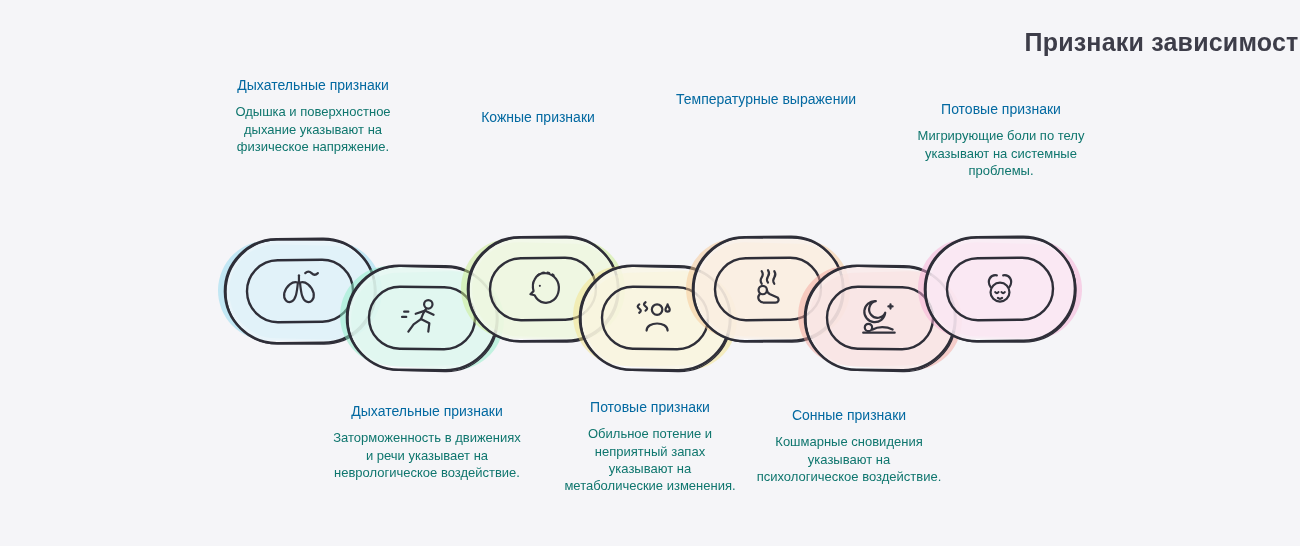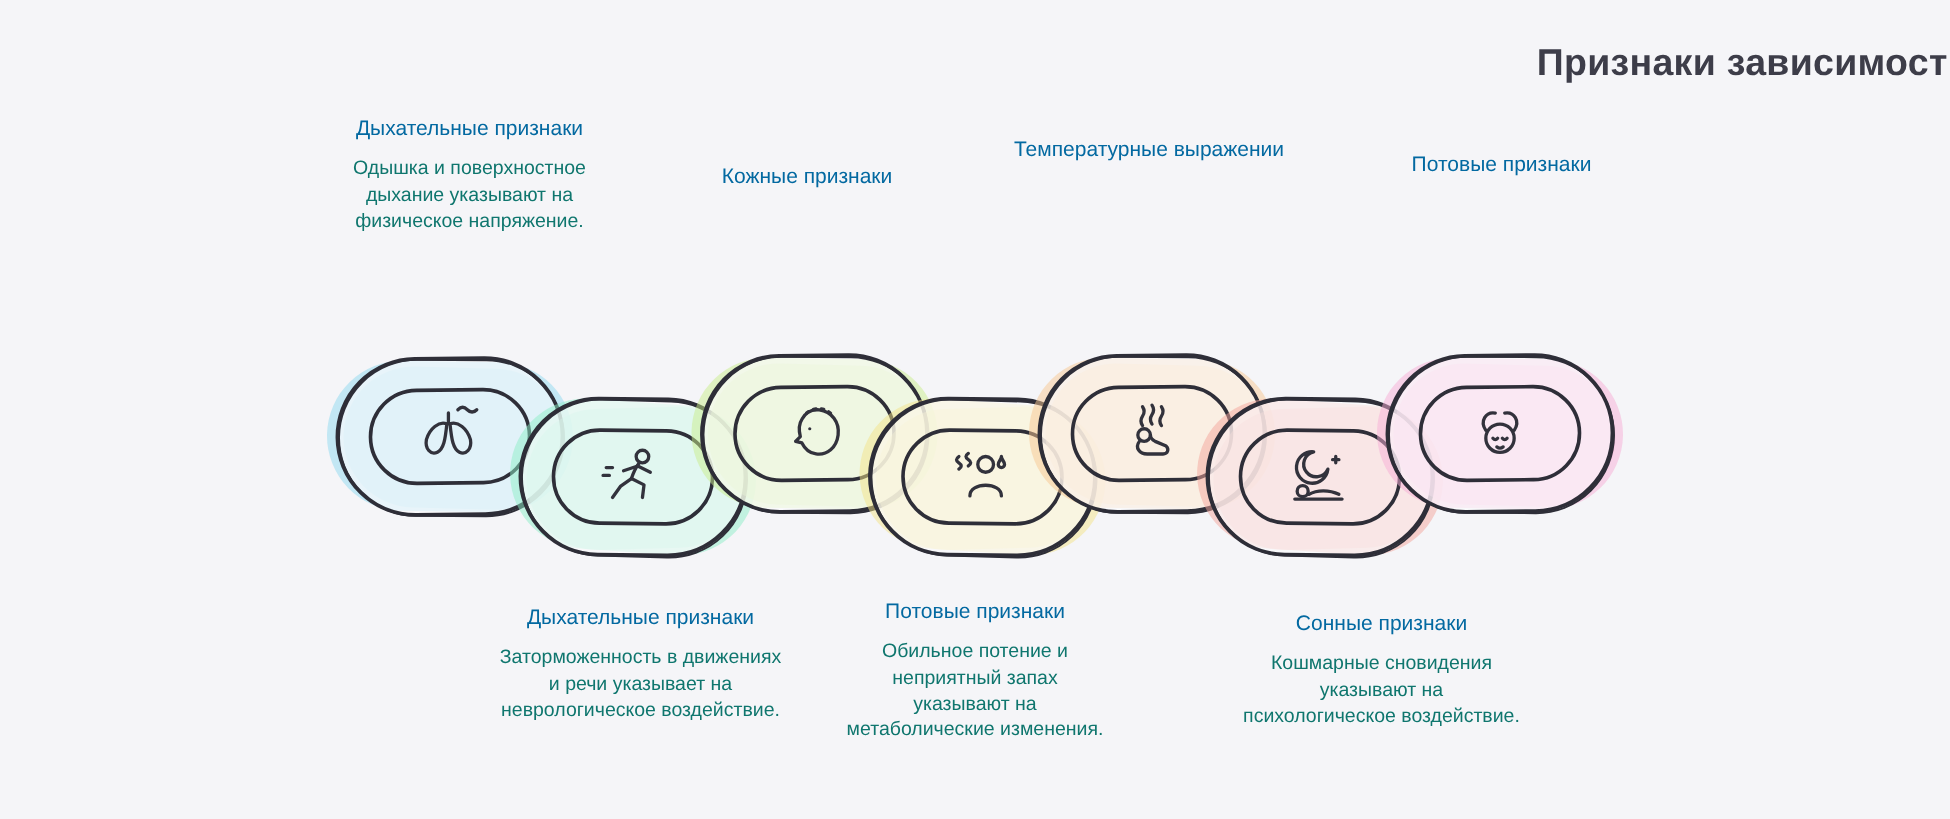--- a/index.html
+++ b/index.html
@@ -168,6 +168,7 @@
 
   <div class="item-label" style="left:908px;top:100px;width:186px">
     <div class="item-heading">Потовые признаки</div>
+    <div class="item-desc">Мигрирующие боли по телу указывают на системные проблемы.</div>
   </div>
 </div>
 

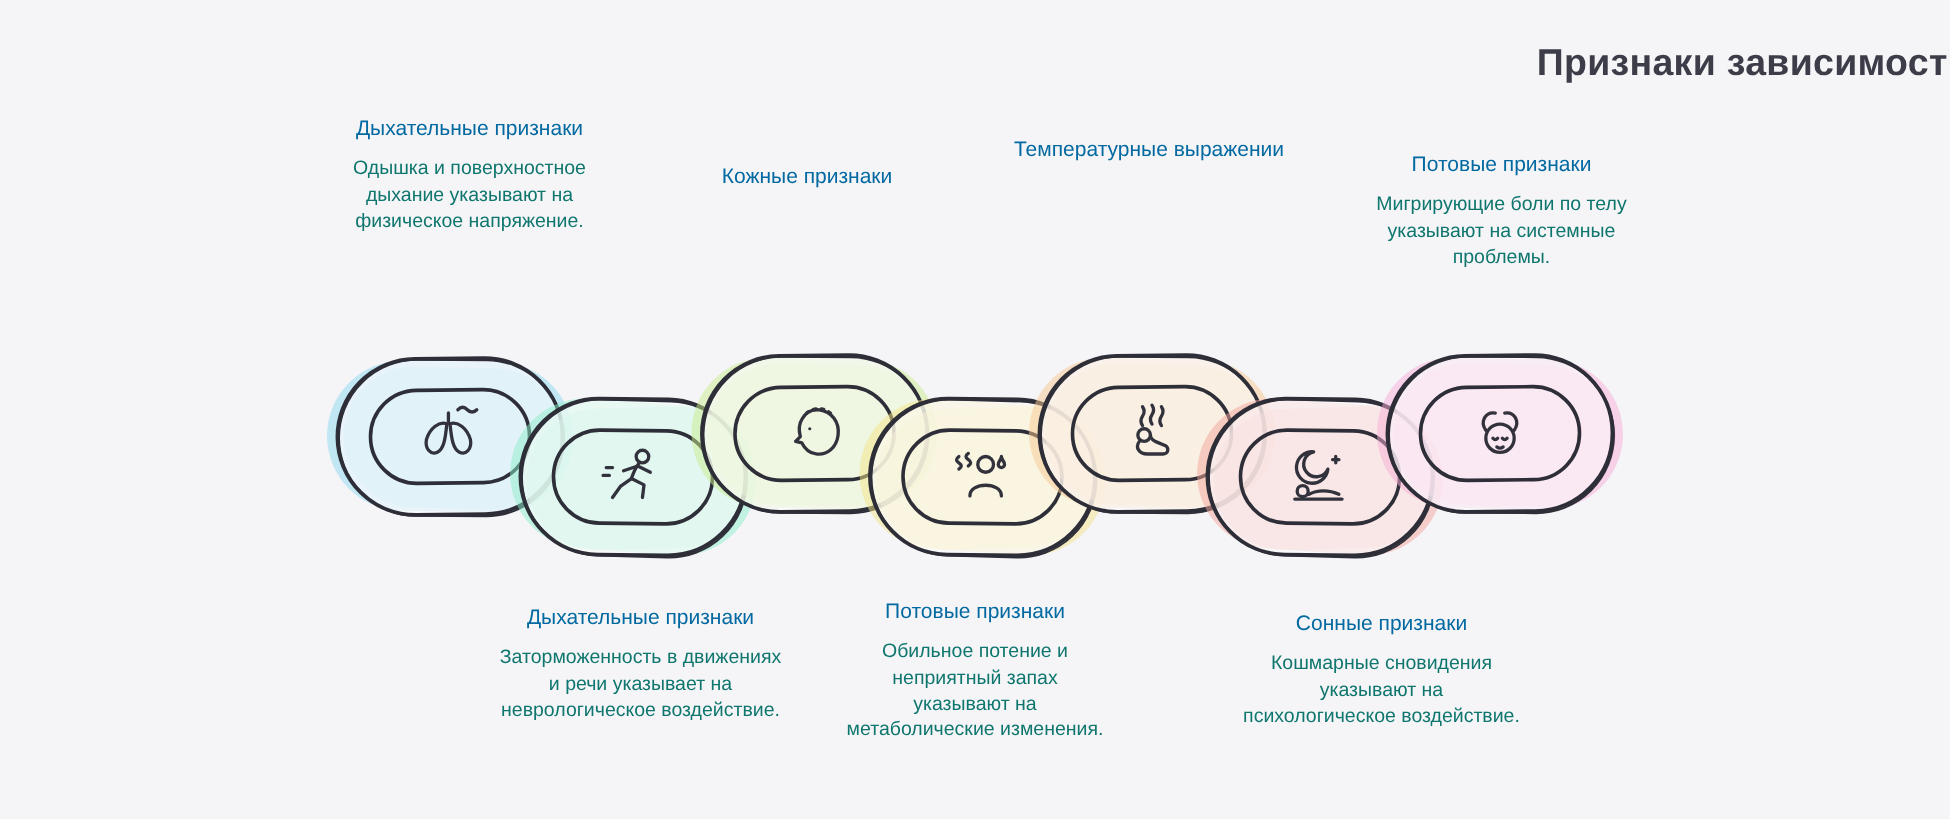--- a/index.html
+++ b/index.html
@@ -161,7 +161,7 @@
     <div class="item-heading">Температурные выражении</div>
   </div>
 
-  <div class="item-label" style="left:828px;top:406px;width:186px">
+  <div class="item-label" style="left:756px;top:406px;width:186px">
     <div class="item-heading">Сонные признаки</div>
     <div class="item-desc">Кошмарные сновидения указывают на психологическое воздействие.</div>
   </div>

